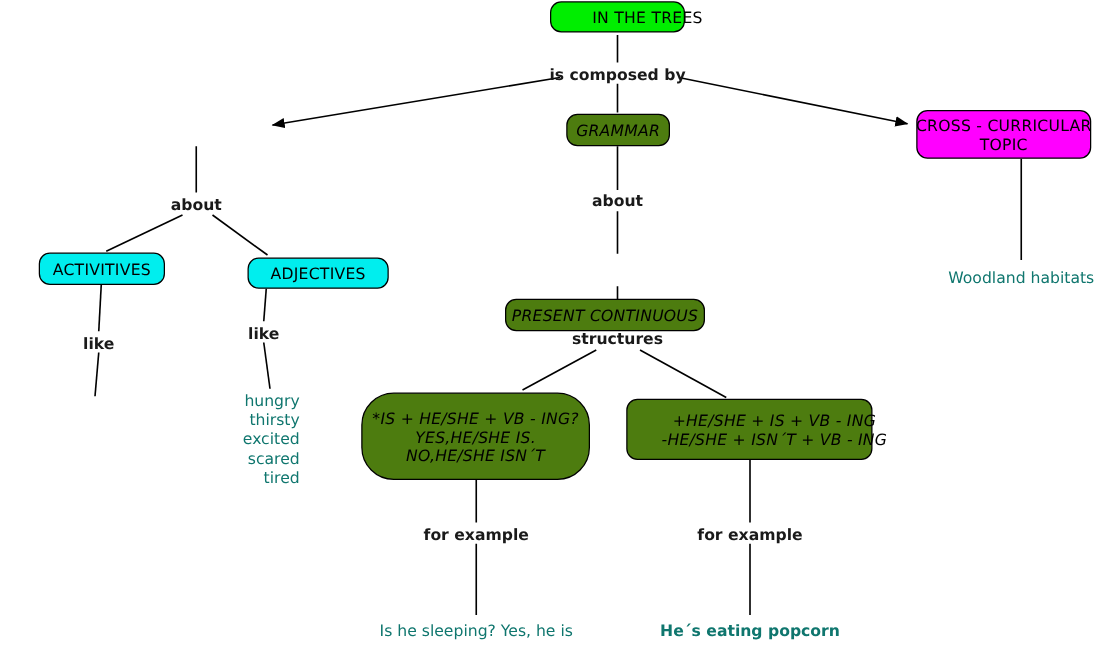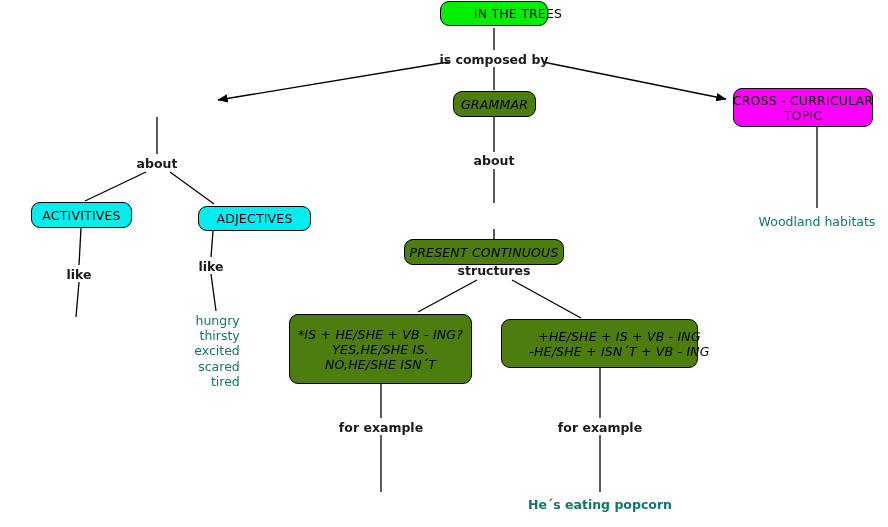--- a/index.html
+++ b/index.html
@@ -139,7 +139,7 @@
 
   <div class="node yellow" style="left:404px; top:203px; width:160px; height:26px;margin-top:36px;">PRESENT CONTINUOUS</div>
 
-  <div class="node yellow" style="left:289px; top:314px; width:183px; height:70px;">*IS + HE/SHE + VB - ING?
+  <div class="node yellow" style="left:289px; top:314px; width:183px; height:70px;border-radius:26px;">*IS + HE/SHE + VB - ING?
 YES,HE/SHE IS.
 NO,HE/SHE ISN´T</div>
 

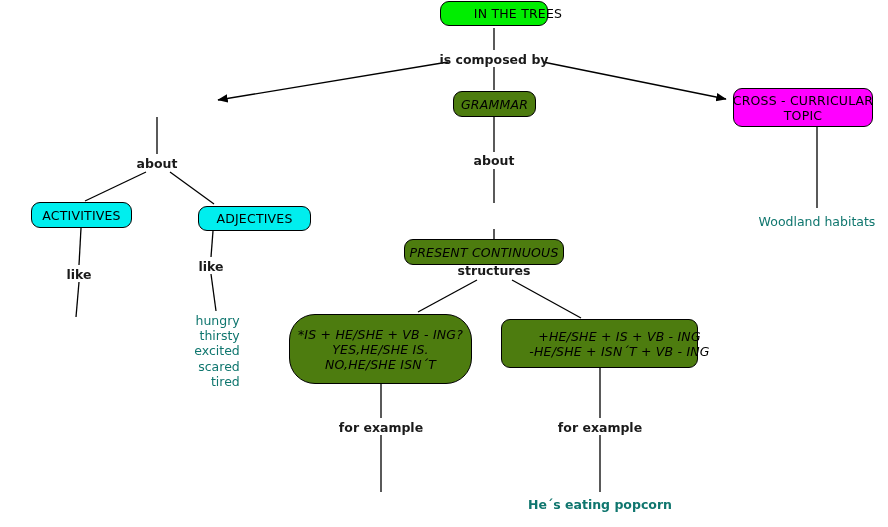--- a/index.html
+++ b/index.html
@@ -171,6 +171,7 @@
 
   <div class="leaf" style="left:817px; top:214px;">Woodland habitats</div>
 
+  <div class="leaf" style="left:381px; top:497px;">Is he sleeping? Yes, he is</div>
 
   <div class="leaf" style="left:600px; top:497px;font-weight:bold;">He´s eating popcorn</div>
 

